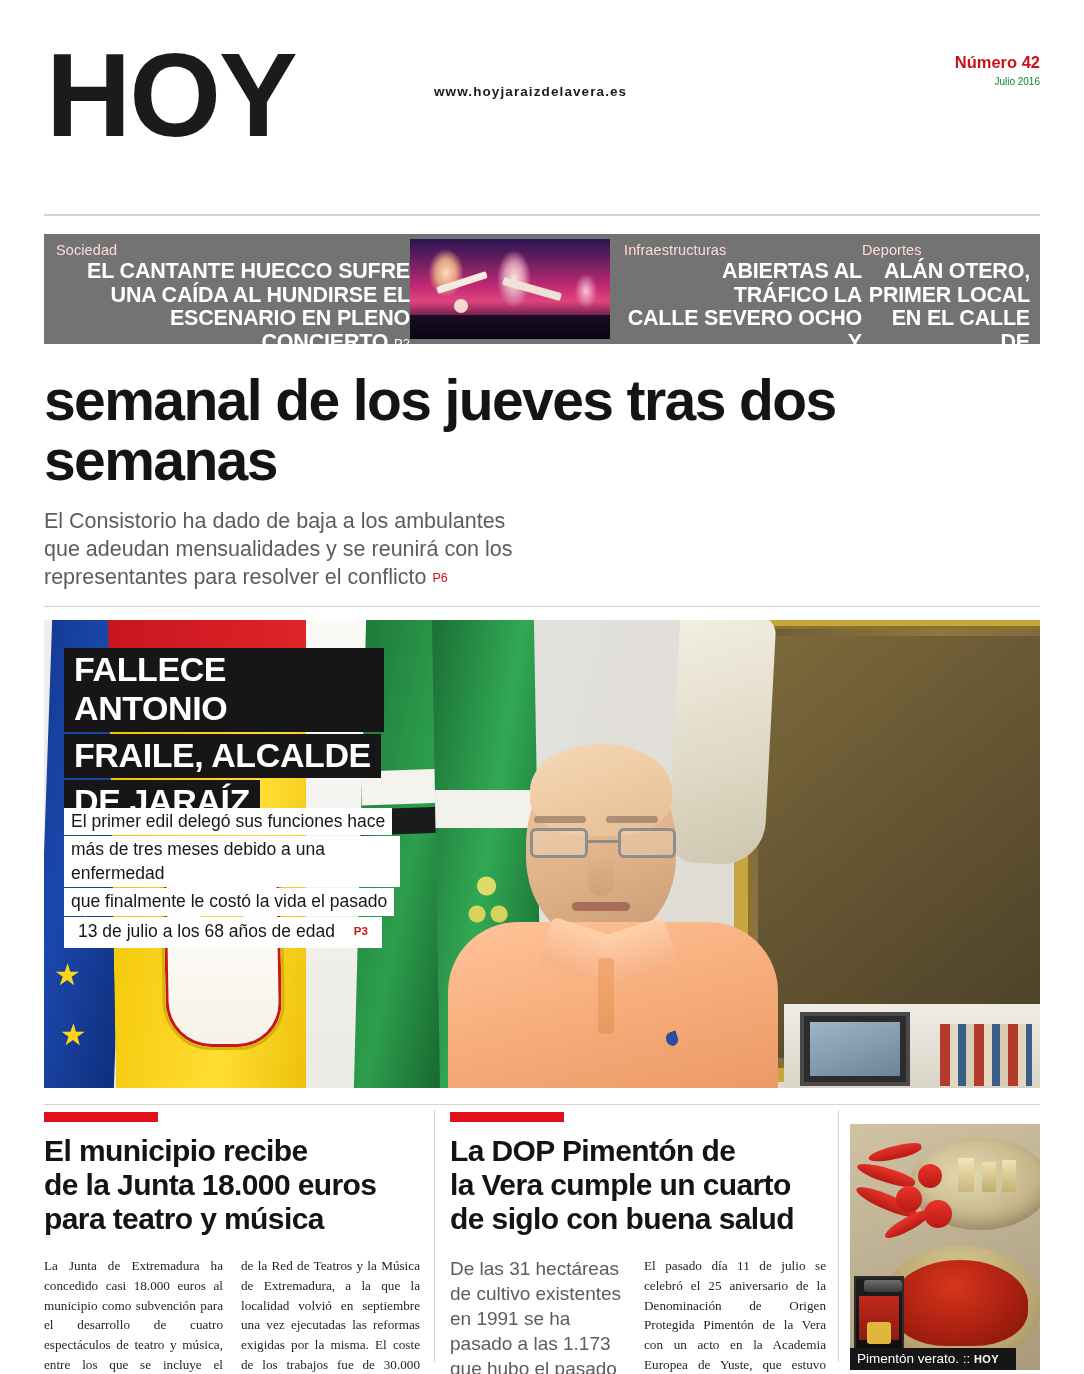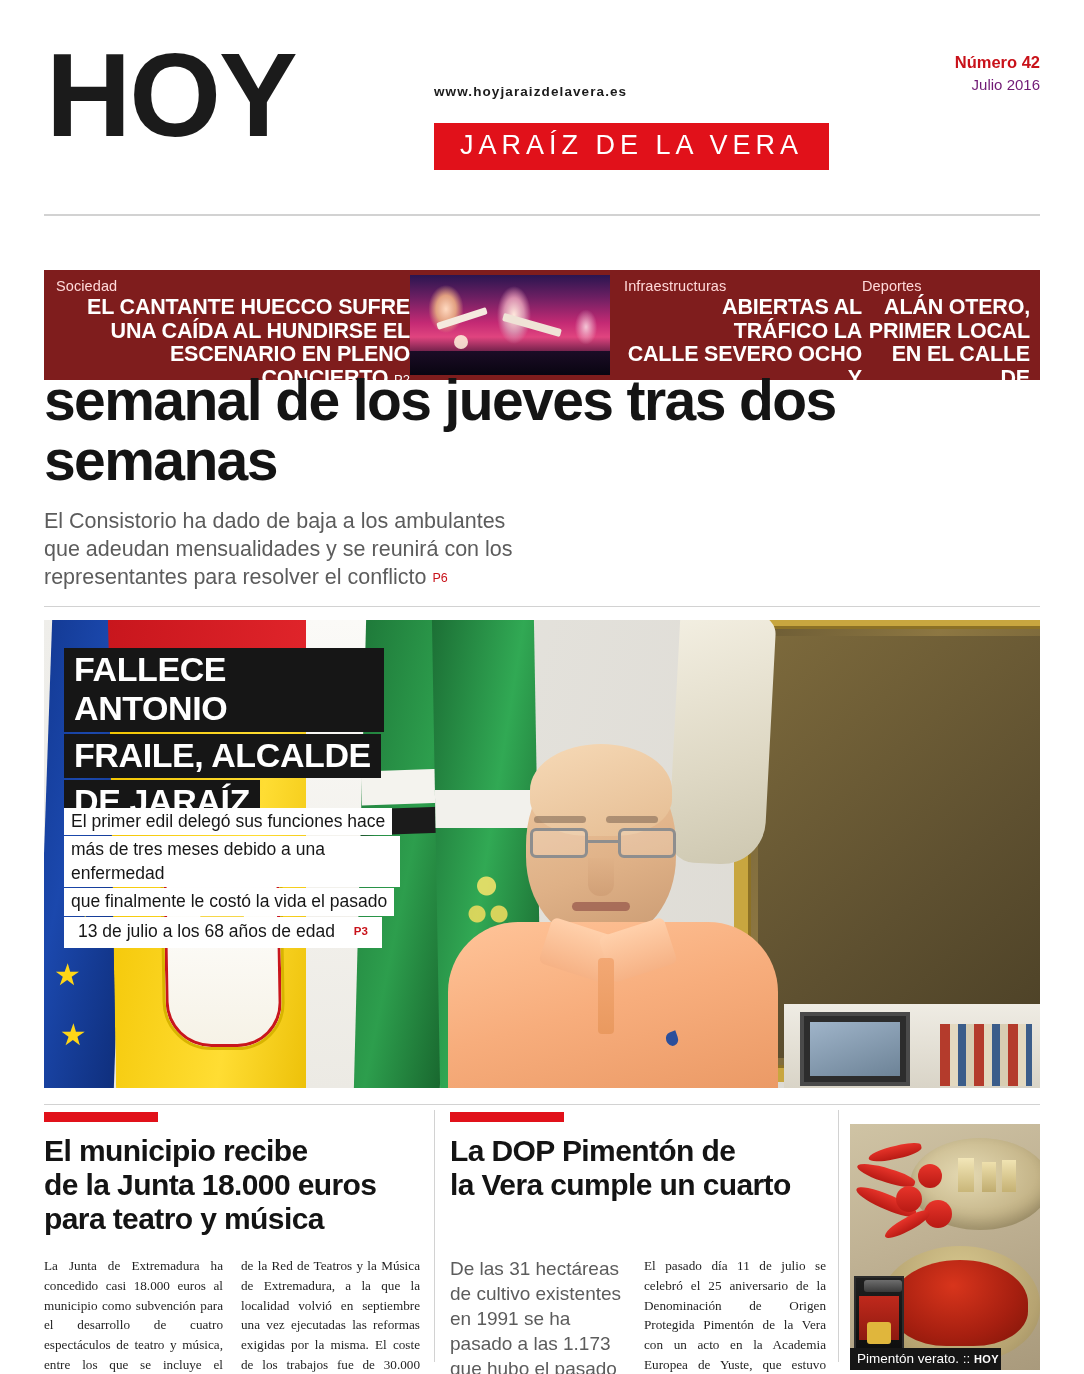--- a/index.html
+++ b/index.html
@@ -35,7 +35,7 @@
   }
   .issue-date {
     position: absolute; right: 44px; top: 76px;
-    font-size: 15px; color: #701a75; text-align: left;
+    font-size: 10px; color: #15803d; text-align: left;
   }
   .rule-top {
     position: absolute; left: 44px; top: 214px; width: 996px; height: 2px;

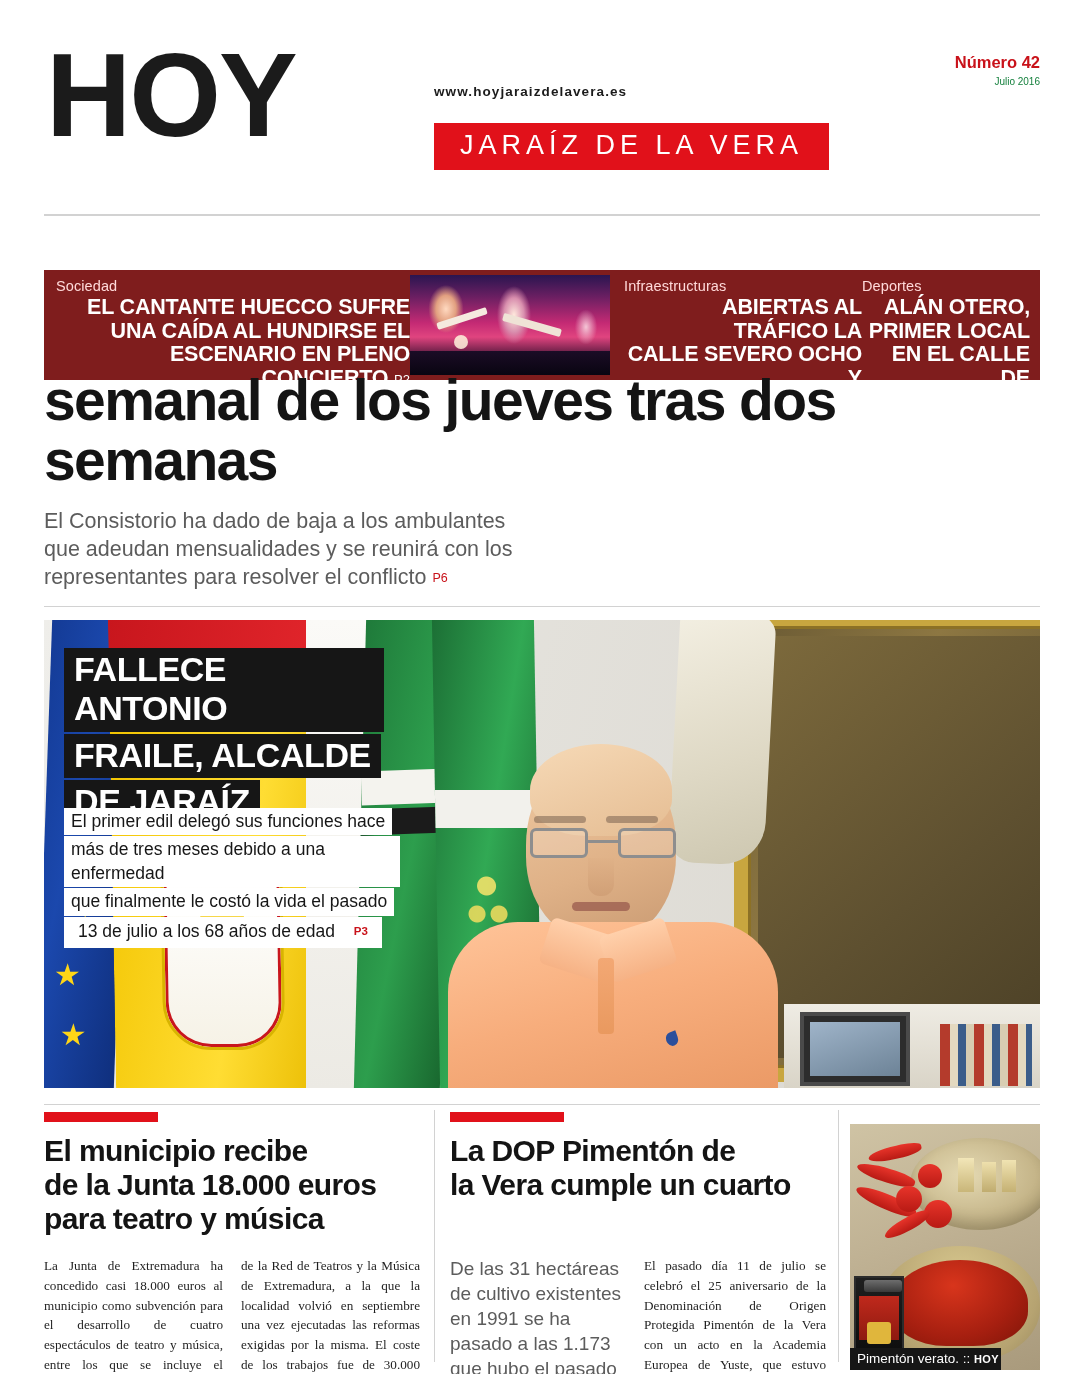--- a/index.html
+++ b/index.html
@@ -306,7 +306,6 @@
   <div class="masthead">
     <div class="logo-hoy">HOY</div>
     <div class="site-url">www.hoyjaraizdelavera.es</div>
-    <div class="jaraiz-badge">JARAÍZ DE LA VERA</div>
     <div class="issue-num">Número 42</div>
     <div class="issue-date">Julio 2016</div>
   </div>

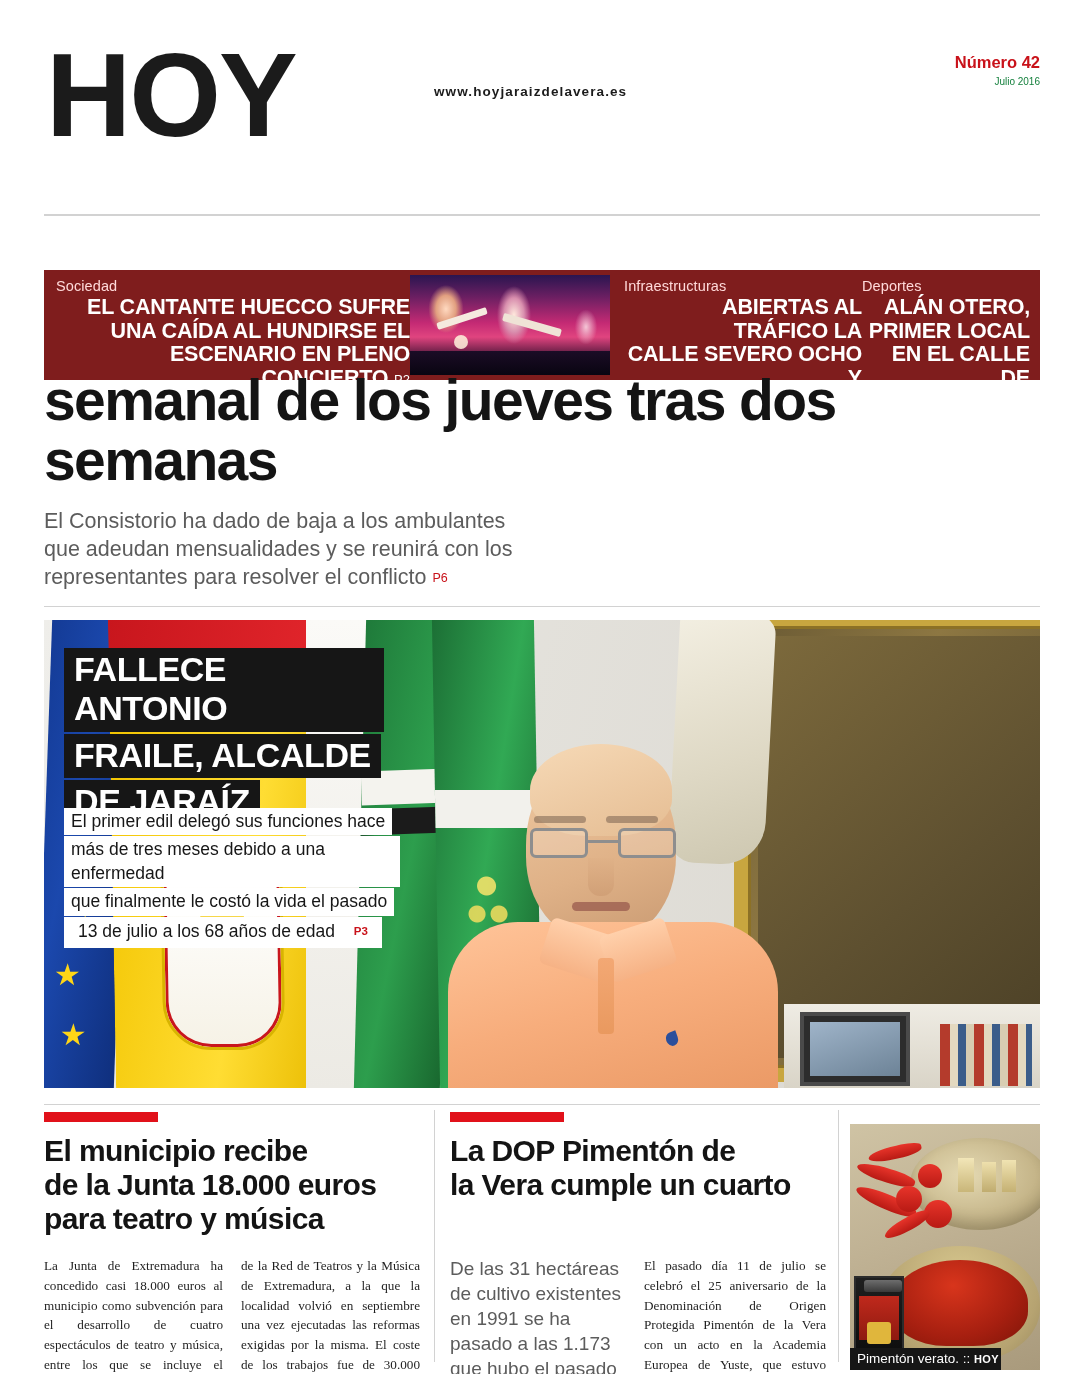--- a/index.html
+++ b/index.html
@@ -45,7 +45,7 @@
   
   .teaser-band {
     position: absolute; left: 44px; top: 234px; width: 996px; height: 110px;
-    background: #7f1d1d; display: flex; align-items: stretch; margin-top: 36px;
+    background: #737373; display: flex; align-items: stretch;
   }
   .teaser { position: relative; padding: 9px 0 0 0; }
   .teaser .kicker {

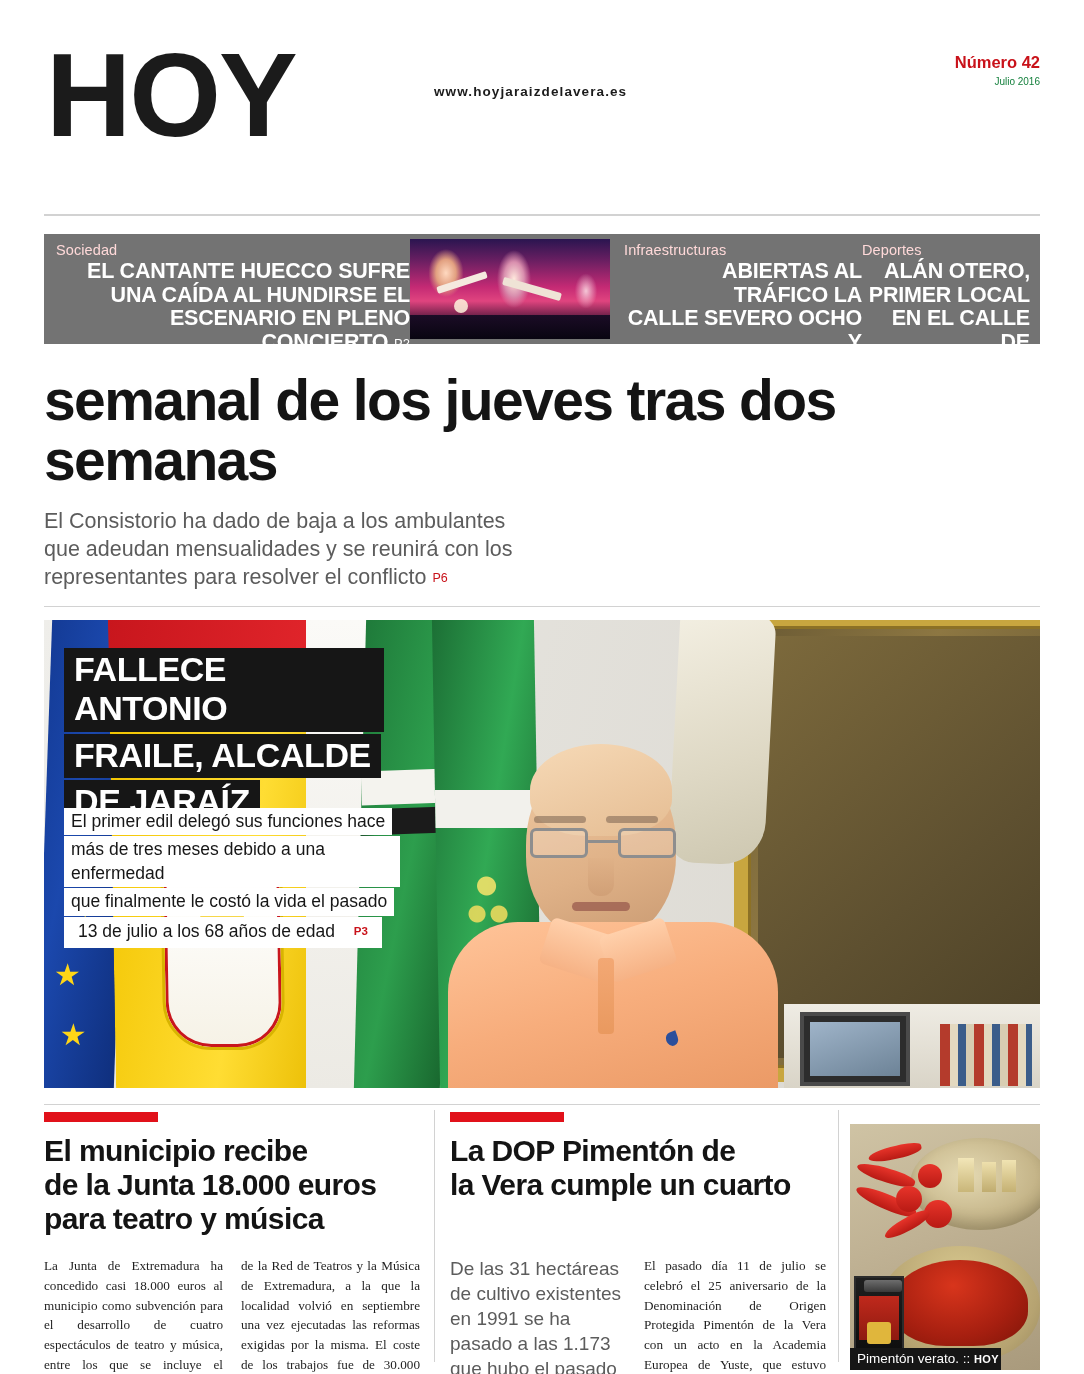--- a/index.html
+++ b/index.html
@@ -465,6 +465,7 @@
     <h2>
       <span>La DOP Pimentón de</span><br>
       <span>la Vera cumple un cuarto</span><br>
+      <span>de siglo con buena salud</span>
     </h2>
   </div>
 

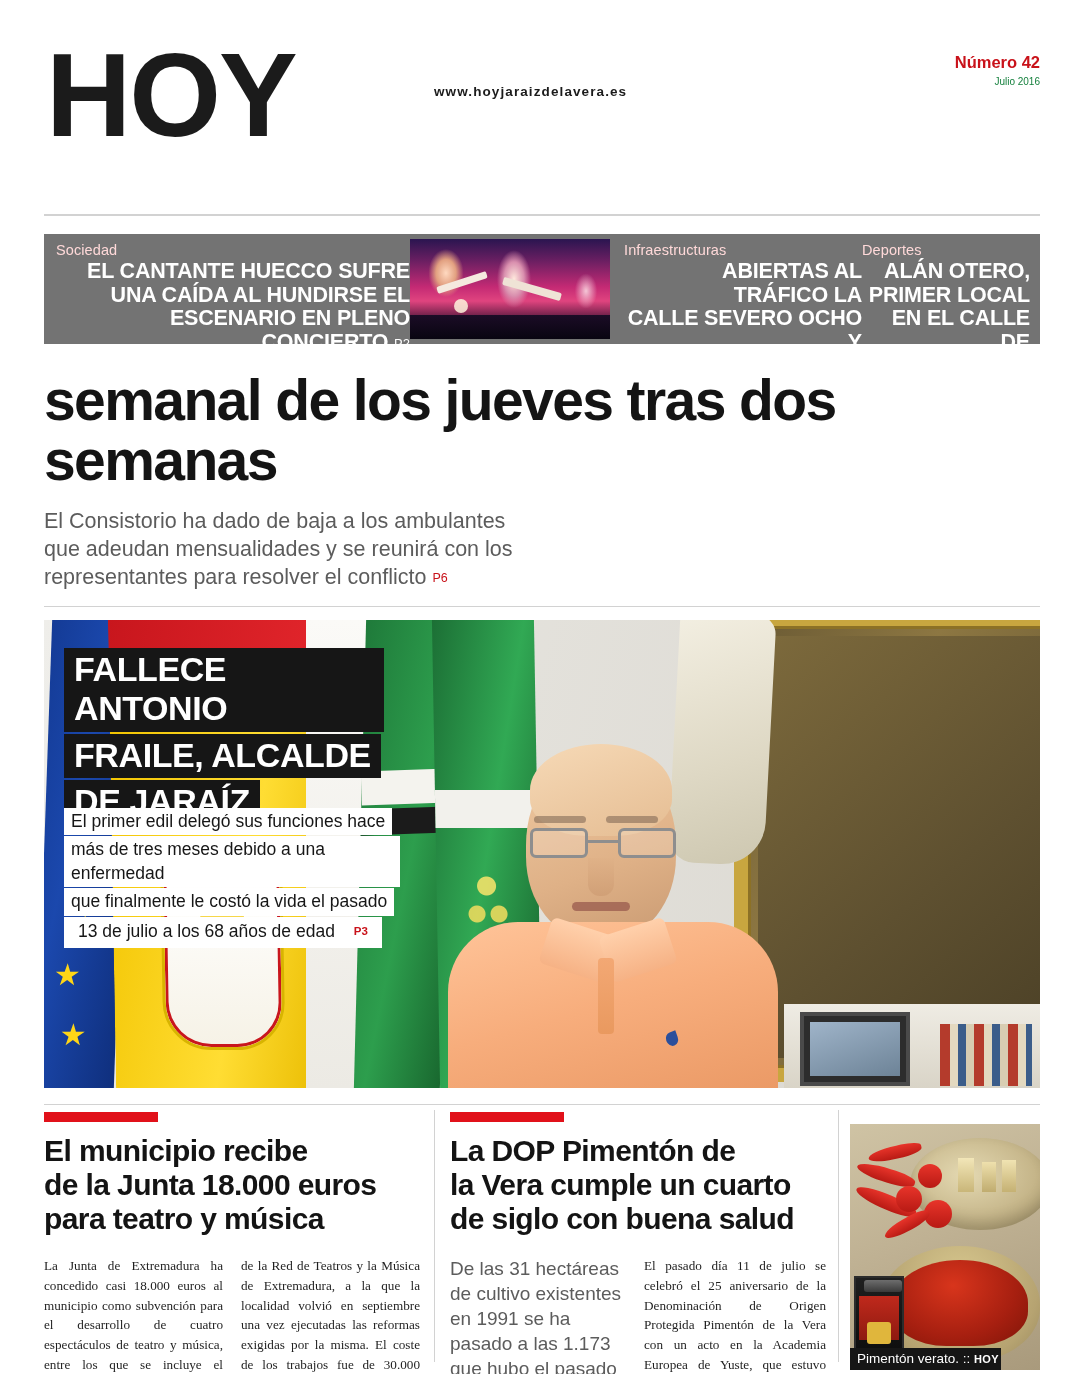--- a/index.html
+++ b/index.html
@@ -294,7 +294,7 @@
     background: linear-gradient(#6d6d6d,#3a3a3a); border-radius: 3px; }
   .pim-caption {
     position: absolute; left: 0; bottom: 0; background: #161616; color: #fff;
-    font-size: 13.5px; padding: 3px 2px 4px 7px; white-space: nowrap;
+    font-size: 13.5px; padding: 3px 17px 4px 7px; white-space: nowrap;
   }
   .pim-caption .hoy { font-weight: bold; font-size: 11px; letter-spacing: .3px; }
 </style>

